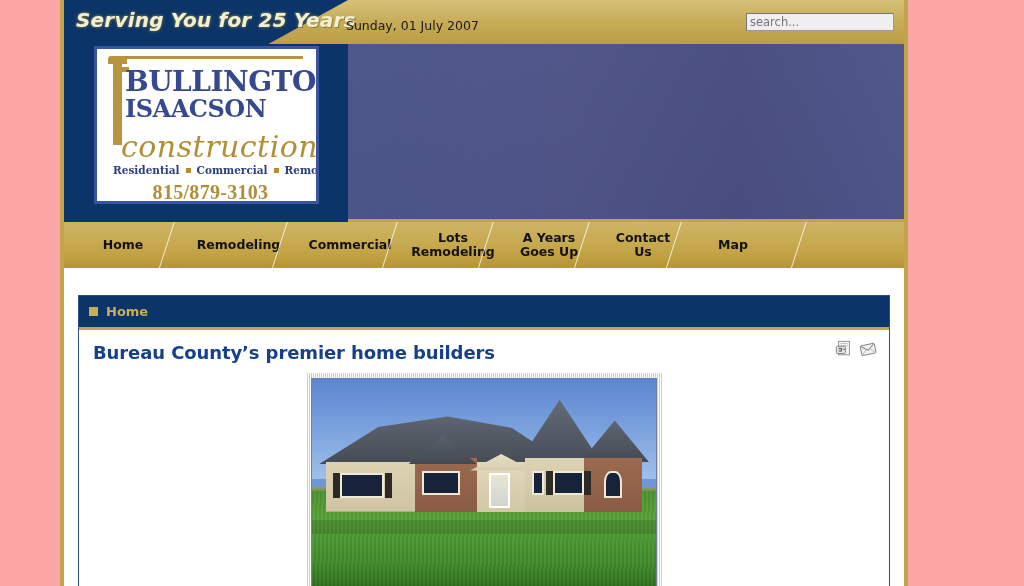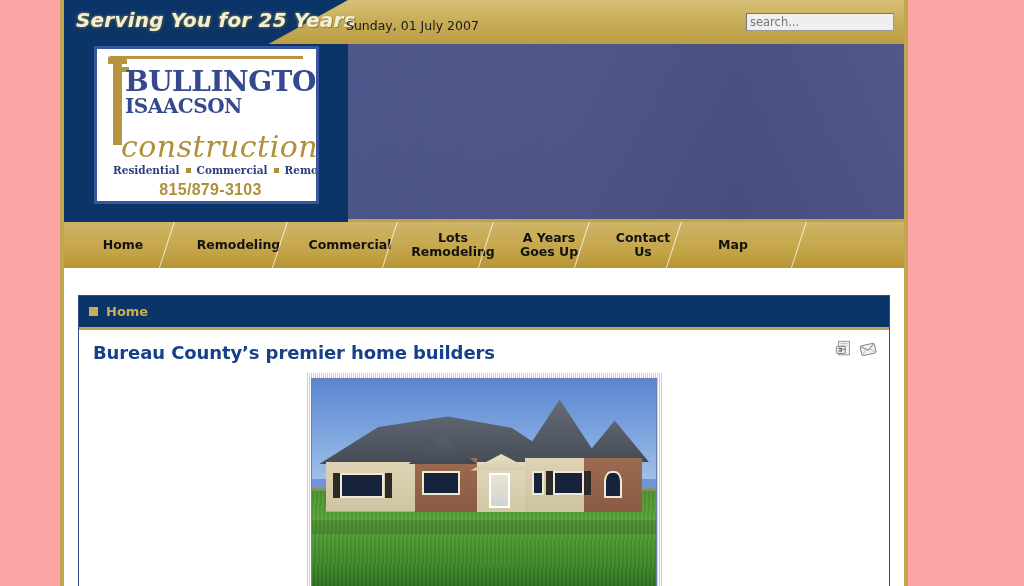--- a/index.html
+++ b/index.html
@@ -145,7 +145,7 @@
     white-space: nowrap;
   }
   .logo-name1 { top: 16px; font-size: 28px; }
-  .logo-name2 { top: 45px; font-size: 20px; }
+  .logo-name2 { top: 45px; font-size: 24px; }
   .logo-script {
     position: absolute;
     left: 24px; top: 80px;

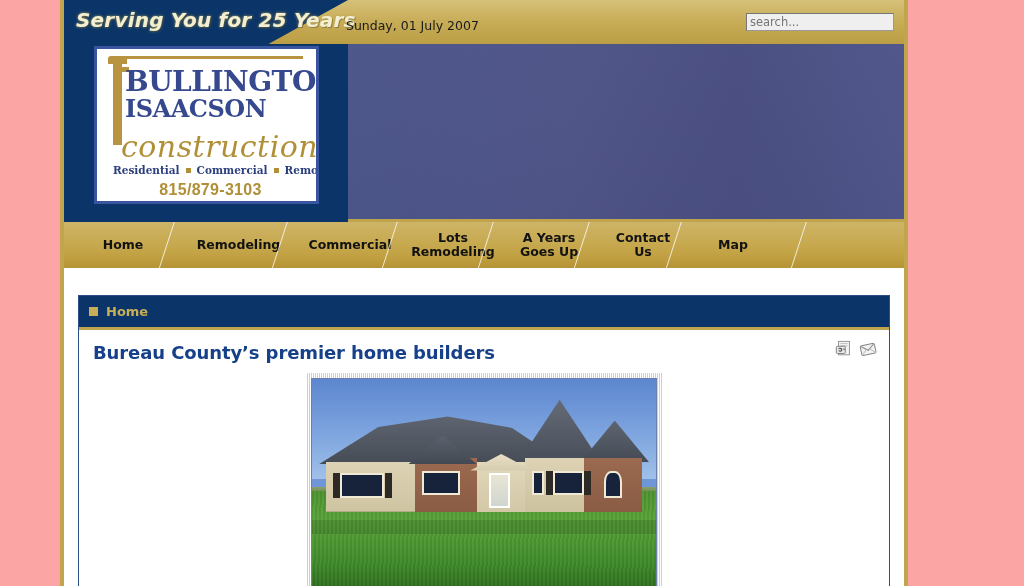--- a/index.html
+++ b/index.html
@@ -178,9 +178,9 @@
     left: 16px; top: 132px;
     width: 195px;
     text-align: center;
-    font-family: Liberation Sans, sans-serif;
-    font-weight: bold;
-    font-size: 16px;
+    font-family: Liberation Serif, serif;
+    font-weight: bold;
+    font-size: 20px;
     color: #b08f37;
     letter-spacing: 0.3px;
   }

